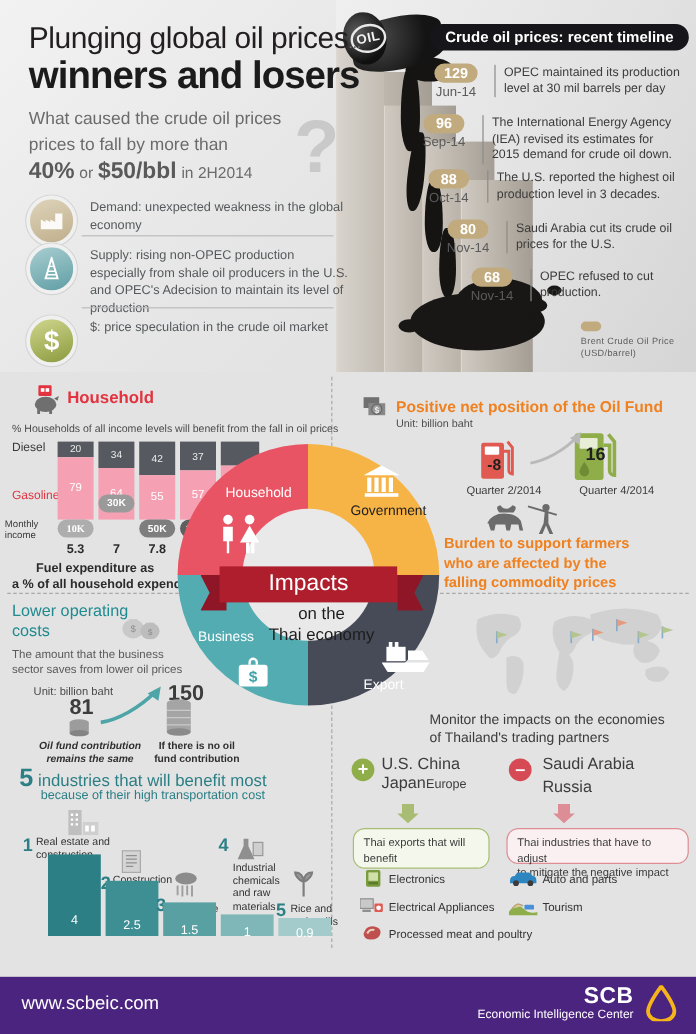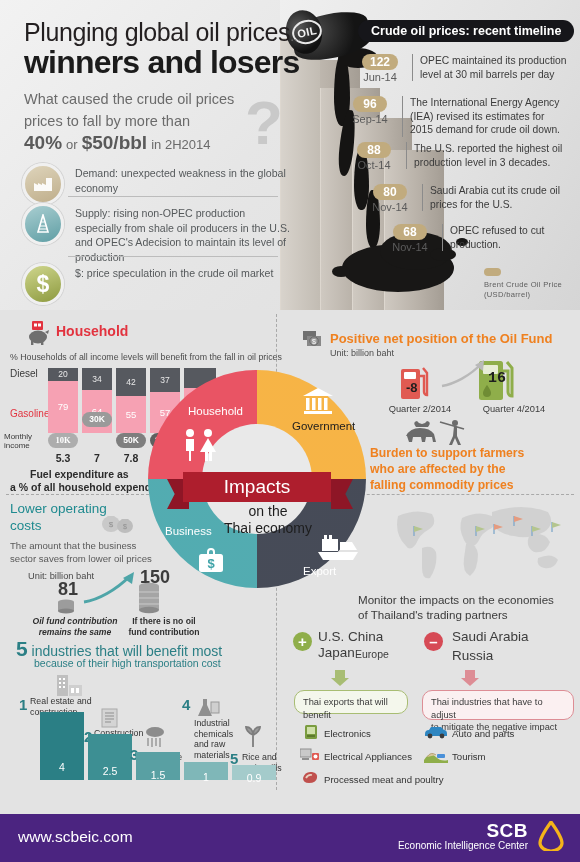--- a/index.html
+++ b/index.html
@@ -217,7 +217,7 @@
 
     <div class="tl-row" style="left:352px; top:52px; width:226px;">
       <div class="tl-pricewrap">
-        <div class="tl-badge">122</div>
+        <div class="tl-badge">129</div>
         <div class="tl-date">Jun-14</div>
       </div>
       <div class="tl-desc" style="width:158px;">OPEC maintained its production level at 30 mil barrels per day</div>

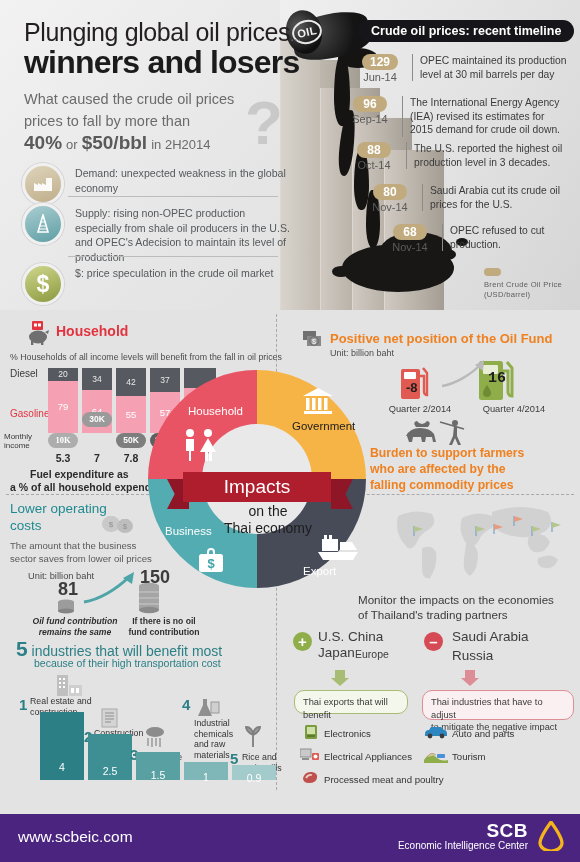--- a/index.html
+++ b/index.html
@@ -407,7 +407,7 @@
       <path d="M25 13 h5 v21 a4 4 0 0 0 4 4 v-28 l-5 -6" fill="none" stroke="#8fae4a" stroke-width="3"></path>
       <path d="M9 27 c0 0 4 5 4 8 a4 4 0 0 1 -8 0 c0 -3 4 -8 4 -8z" fill="#6f8c34"></path>
     </svg>
-    <div style="position:absolute; left:10px; top:12px; font-size:15px; font-weight:bold; color:#1f1f1f;font-family:Liberation Mono, monospace;">16</div>
+    <div style="position:absolute; left:10px; top:12px; font-size:15px; font-weight:bold; color:#1f1f1f;">16</div>
   </div>
   <svg style="position:absolute; left:440px; top:358px;" width="48" height="32" viewBox="0 0 48 32">
     <path d="M2 28 C14 26 30 18 42 5" stroke="#b9b9b9" stroke-width="2.4" fill="none"></path>

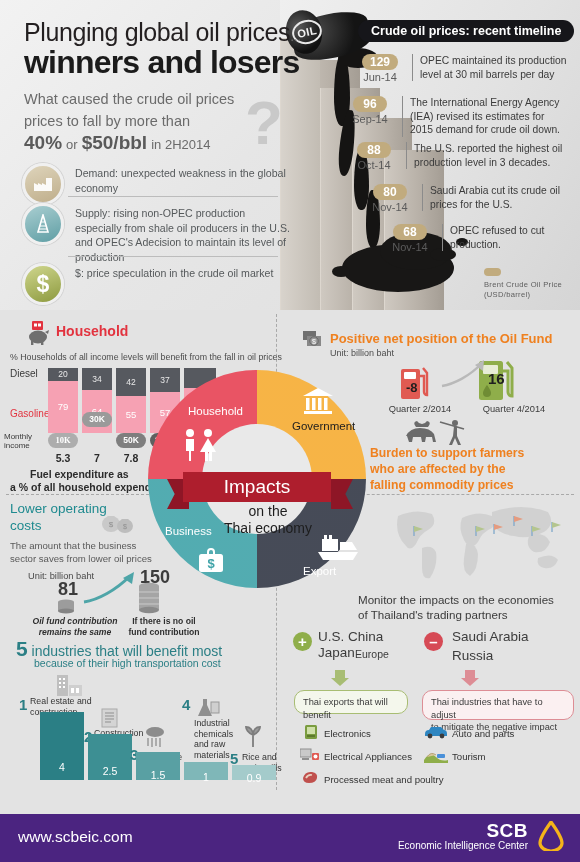--- a/index.html
+++ b/index.html
@@ -571,7 +571,7 @@
     <path d="M5 0 h10 v8 h4 l-9 8 l-9 -8 h4z" fill="#dd8d95"></path>
   </svg>
 
-  <div class="cap-box" style="left:294px; top:690px; width:114px; height:24px; border:1.3px solid #a8bd73; background:#f4f7ec;">
+  <div class="cap-box" style="left:294px; top:690px; width:114px; height:34px; border:1.3px solid #a8bd73; background:#f4f7ec;">
     <div>Thai exports that will</div>
     <div>benefit</div>
   </div>

